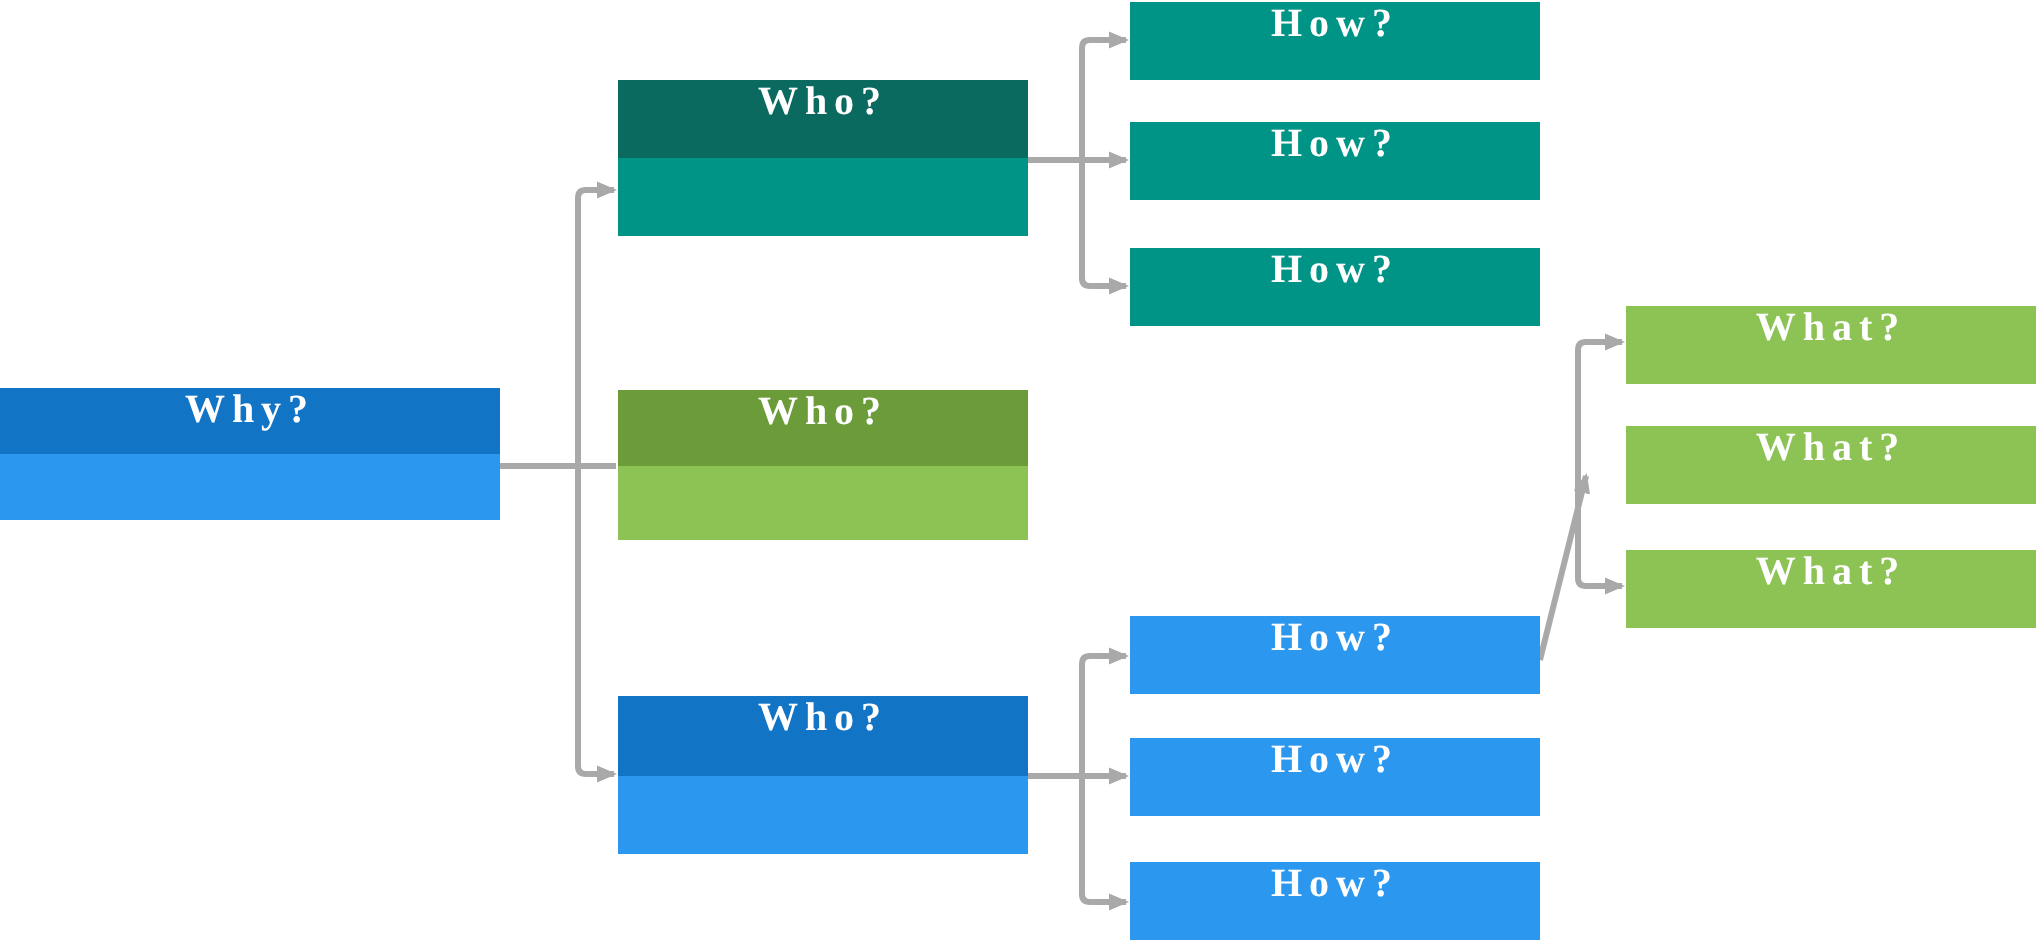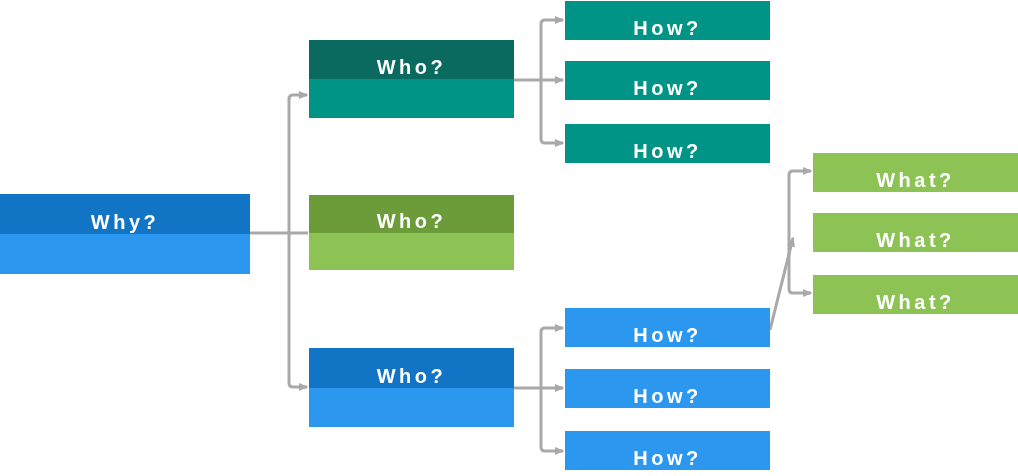--- a/index.html
+++ b/index.html
@@ -31,8 +31,9 @@
   .band {
     flex: 1 1 50%;
     display: flex;
-    align-items: flex-end;
+    align-items: flex-start;
     justify-content: center;
+    font-family: Liberation Serif, serif;
   }
   .node.solid .band {
     flex: 1 1 100%;

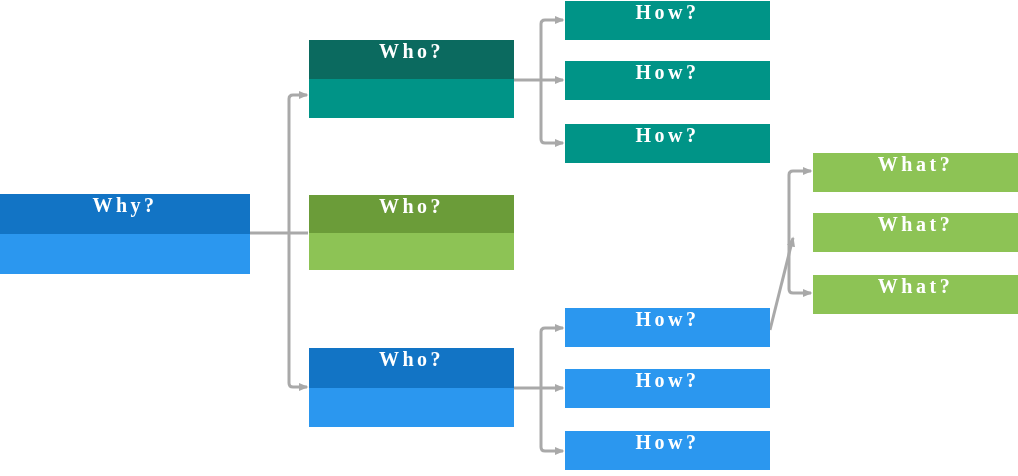--- a/index.html
+++ b/index.html
@@ -73,7 +73,7 @@
       </g>
   </svg>
 
-<div class="node two-tone" style="left: 0px; top: 194px; width: 250px; height: 80px;">
+<div class="node two-tone" style="left: 0px; top: 194px; width: 250px; height: 66px;">
       <div class="band" style="background: rgb(18, 116, 197);">
         <span class="node-label" style="color: rgb(255, 255, 255);">Why?</span>
       </div>

